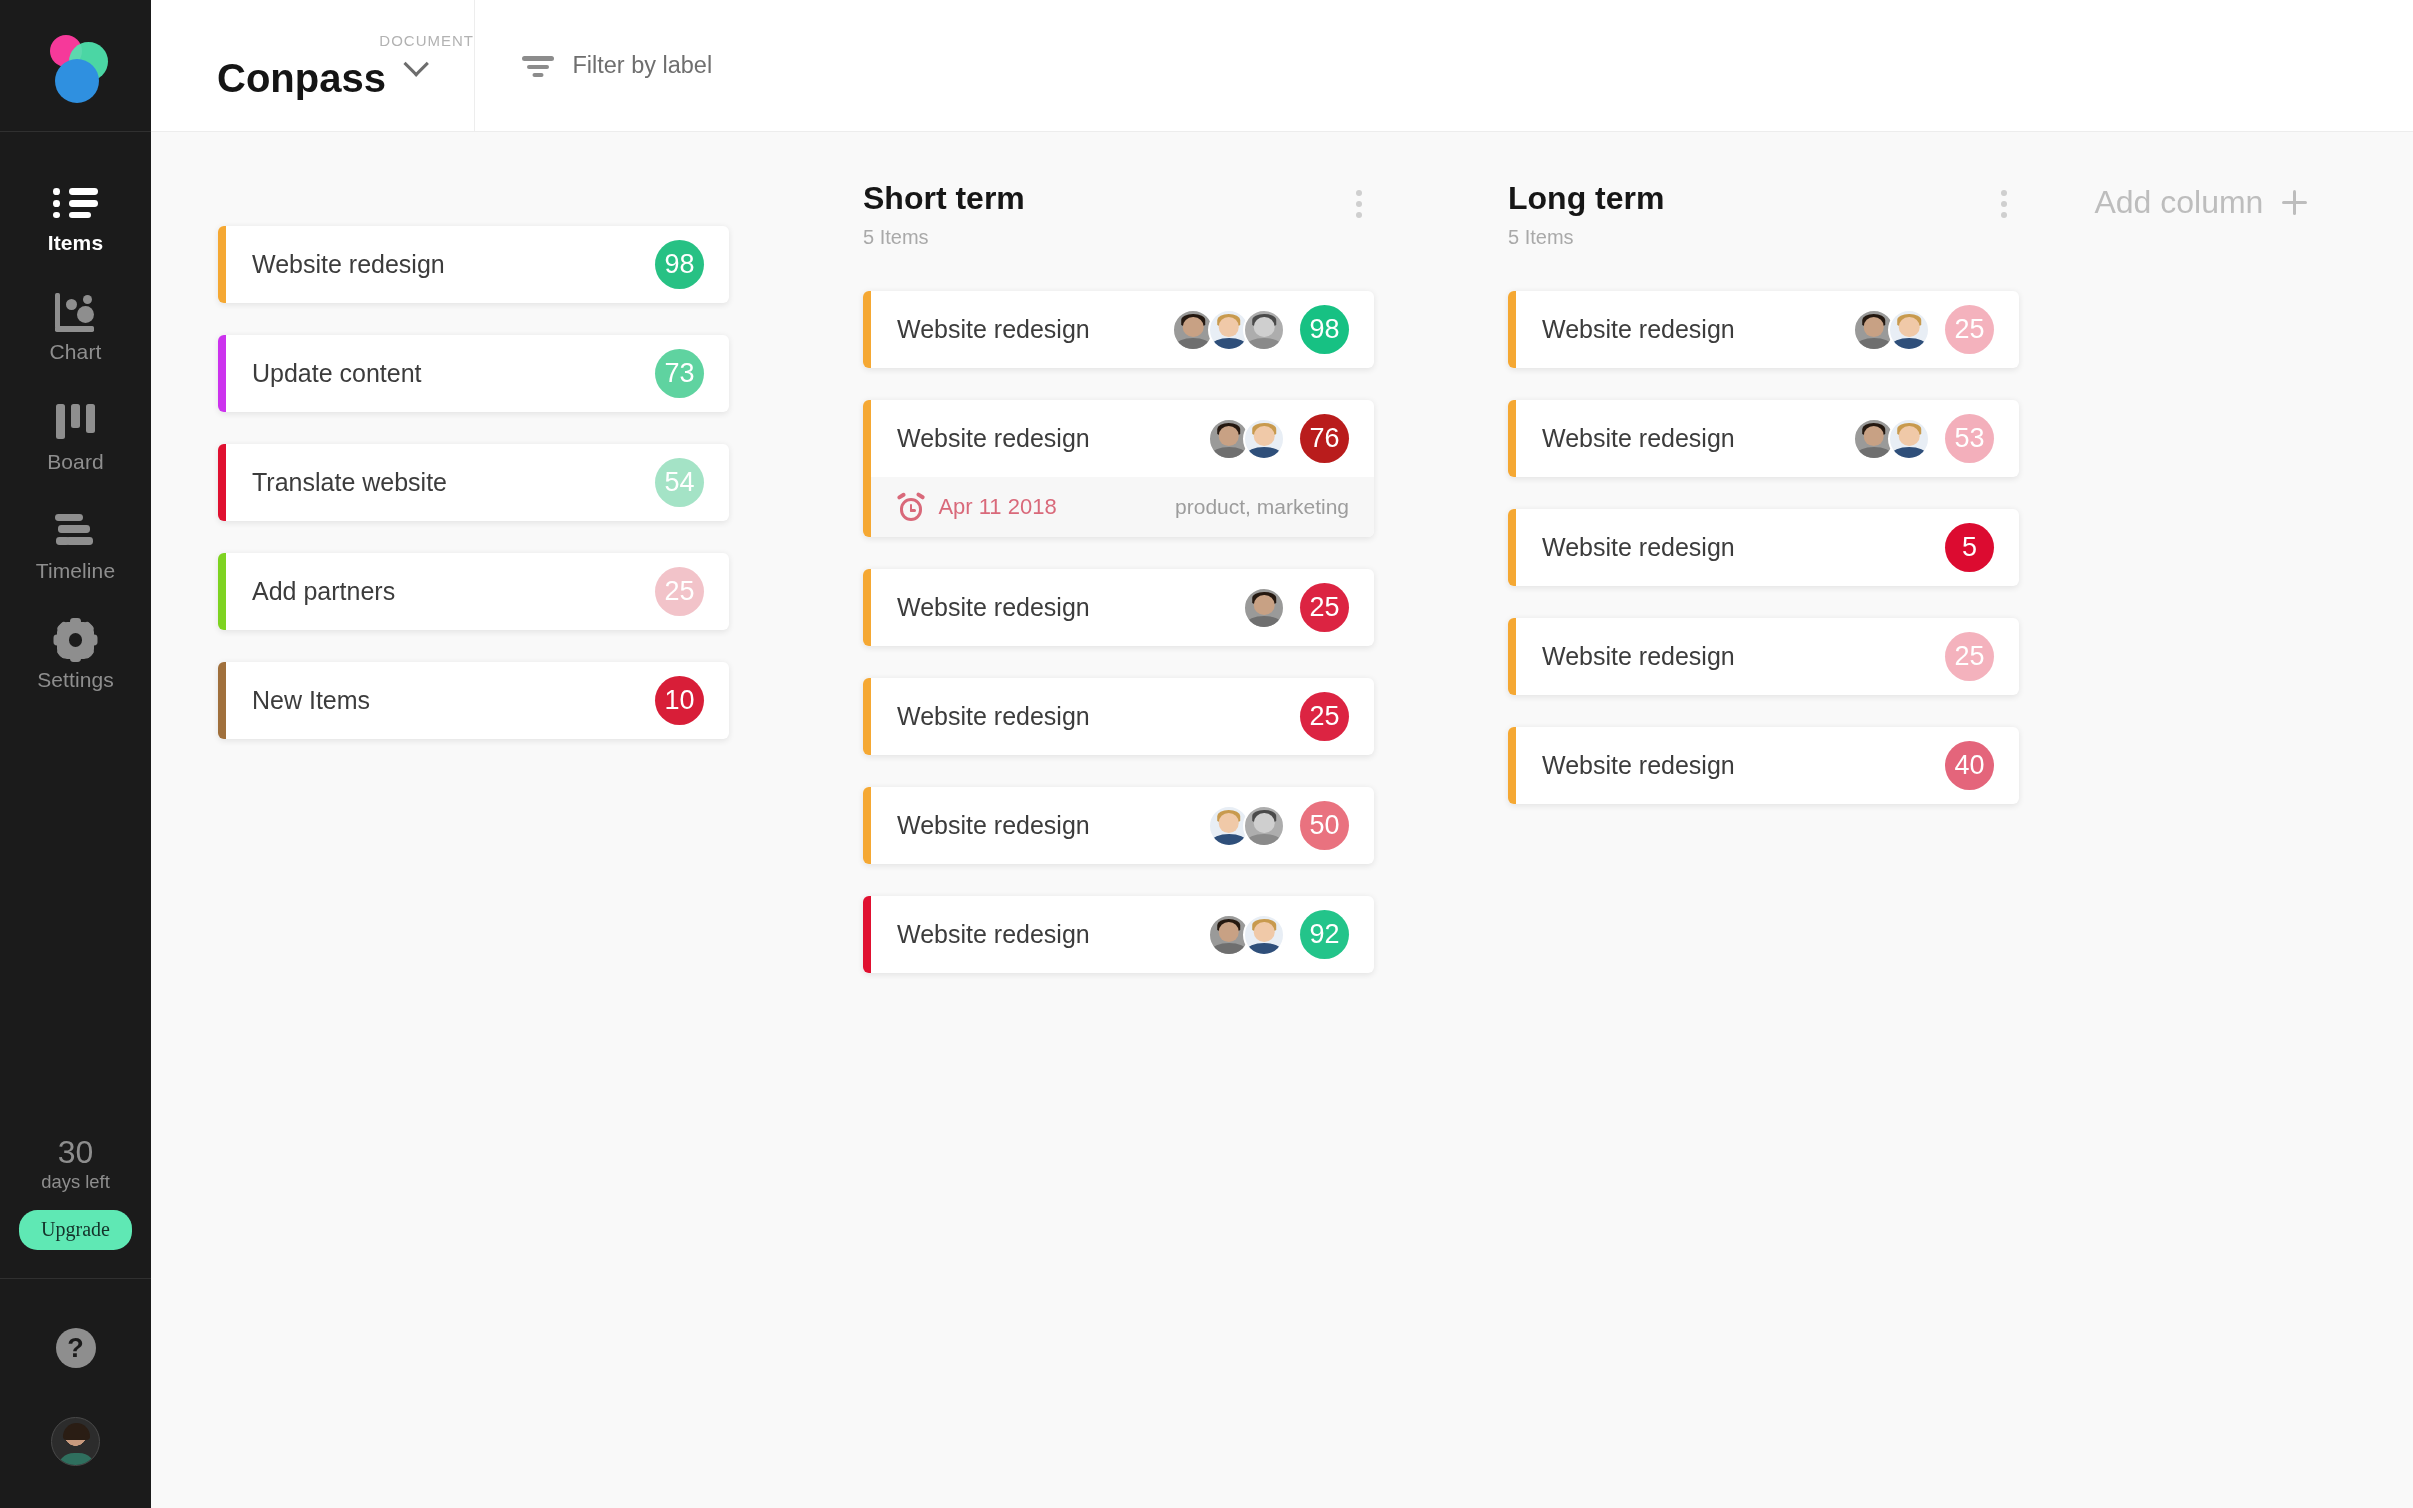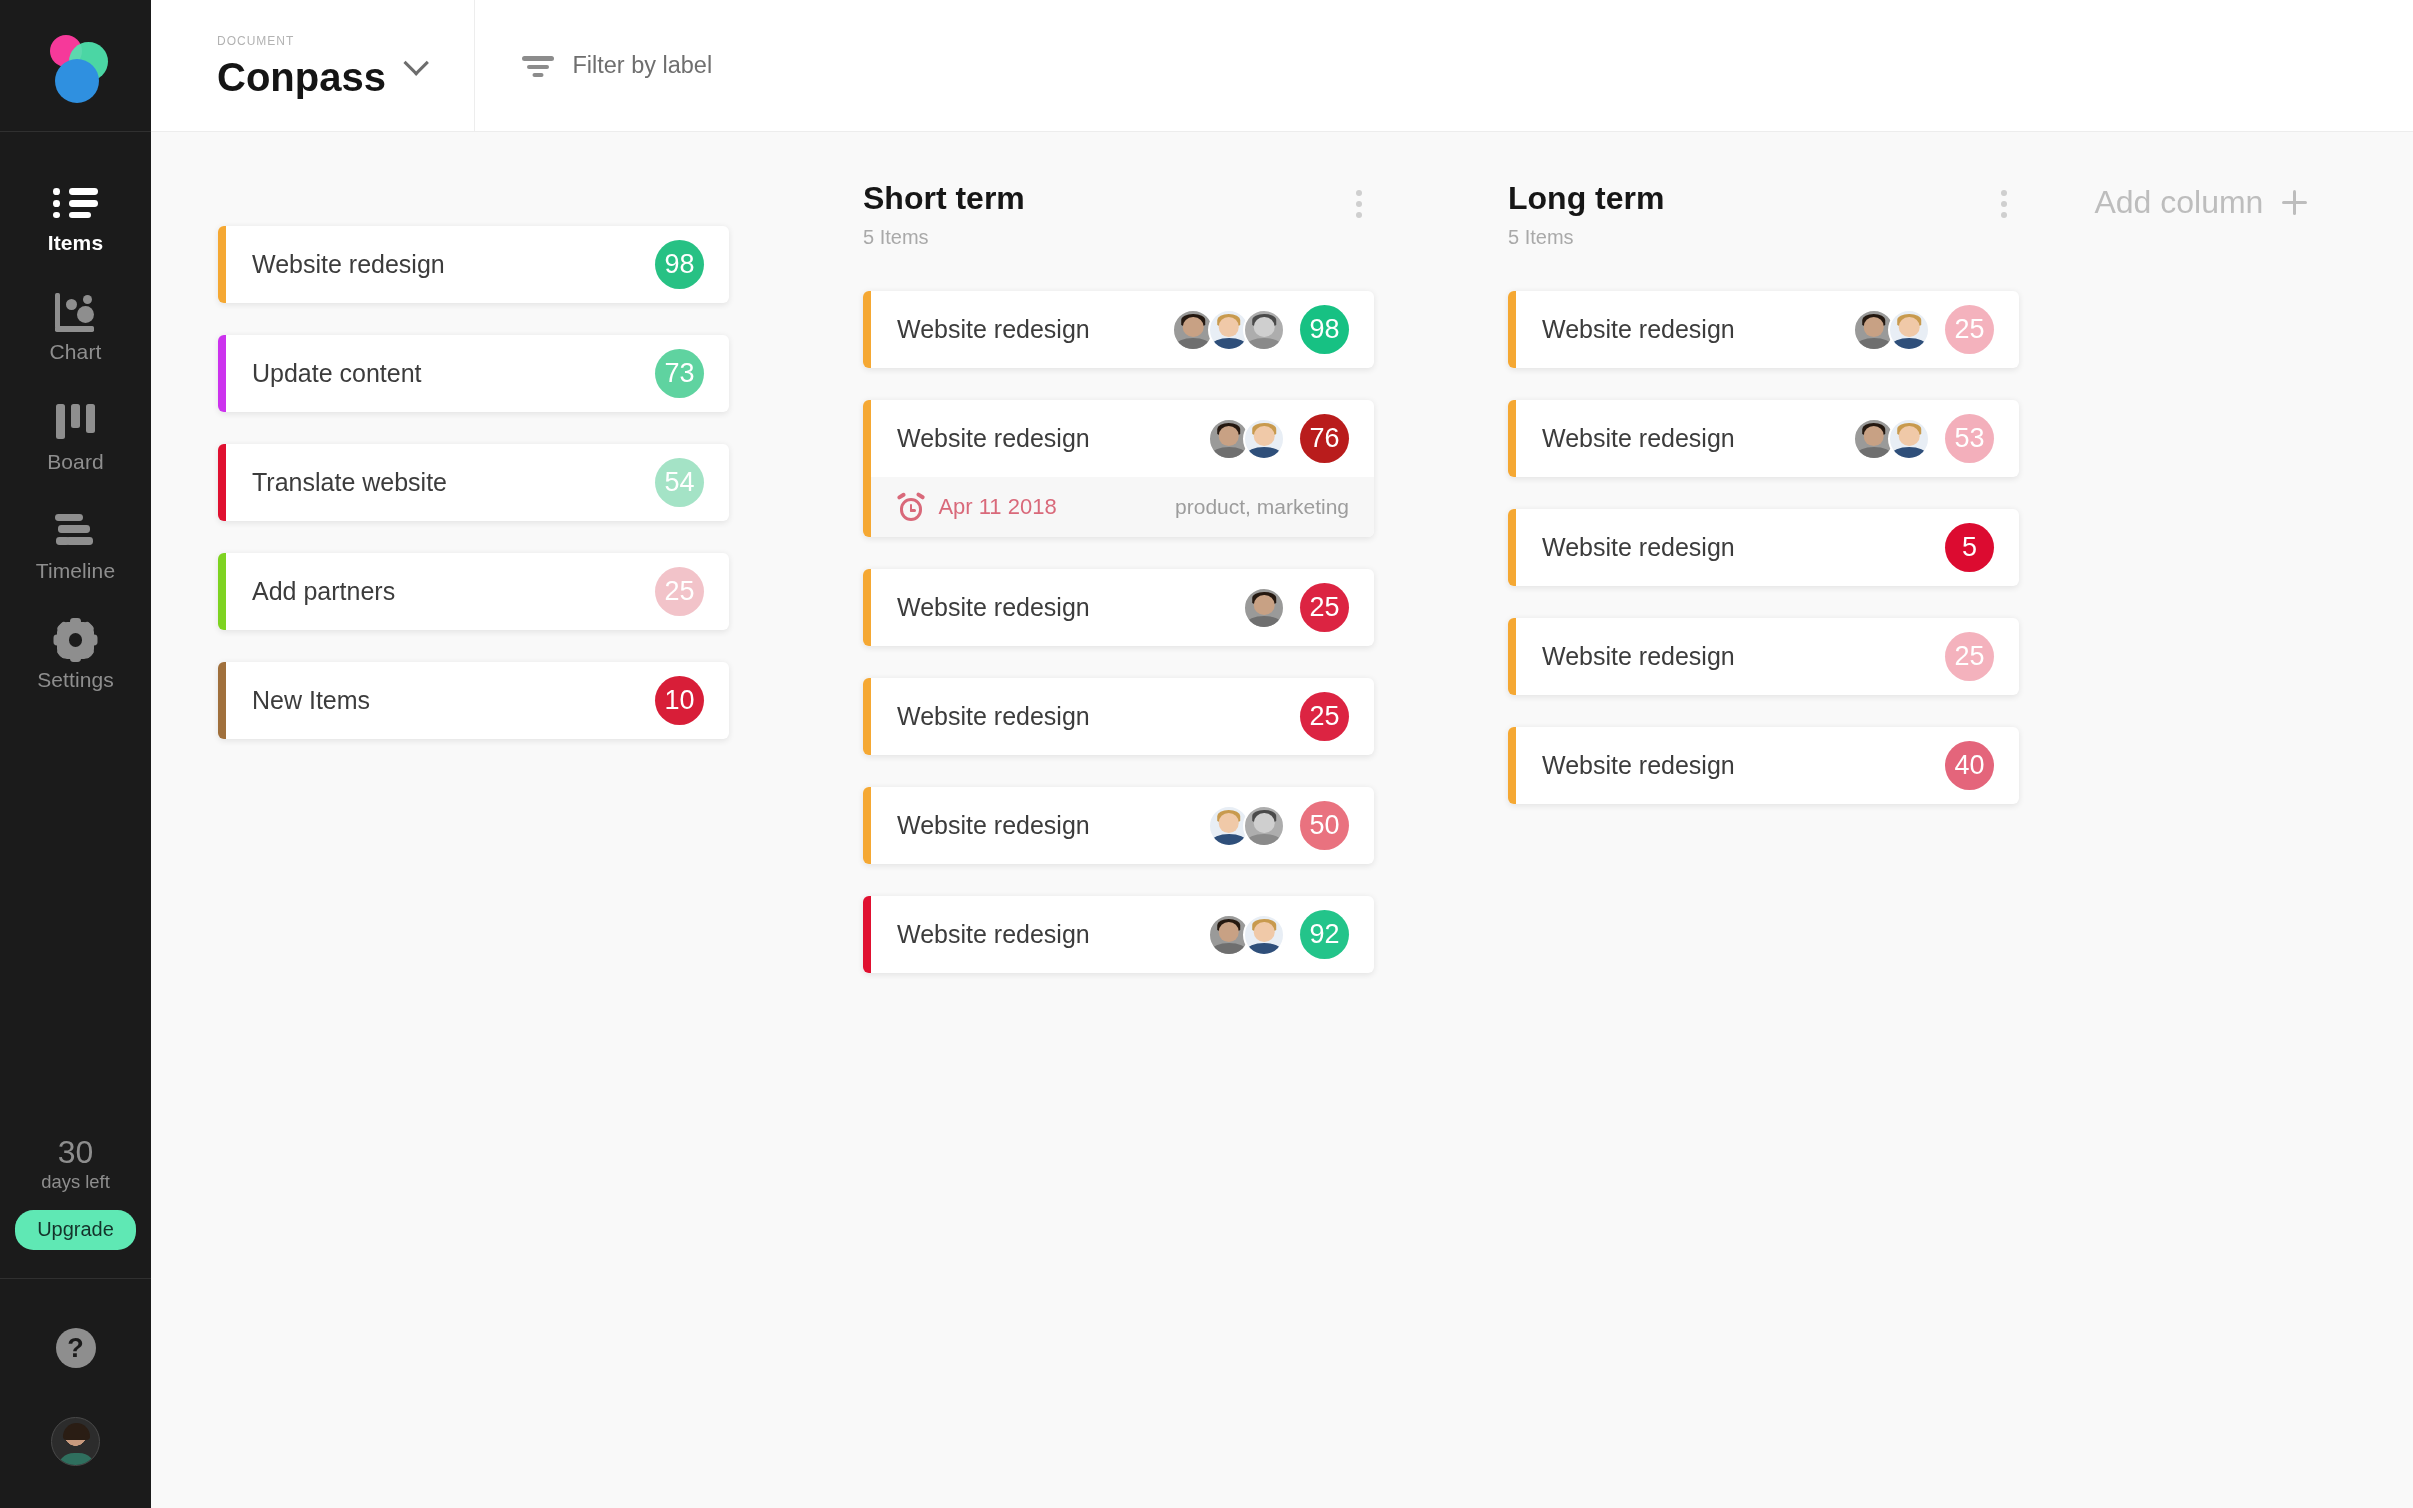--- a/index.html
+++ b/index.html
@@ -115,7 +115,7 @@
     width:324px; flex:0 0 324px; padding-left:66px; display:flex;
     flex-direction:column; justify-content:center; border-right:0.8px solid #ededed;
   }
-  .doc-kicker { font-size:12px; color:#b2b2b2; letter-spacing:1px; line-height:1; }
+  .doc-kicker { font-size:15px; color:#b2b2b2; letter-spacing:1px; line-height:1;text-align:right; }
   .doc-title-row { display:flex; align-items:flex-start; margin-top:10px; }
   .doc-title { font-size:40px; font-weight:bold; color:#151515; line-height:1; }
   .chev {

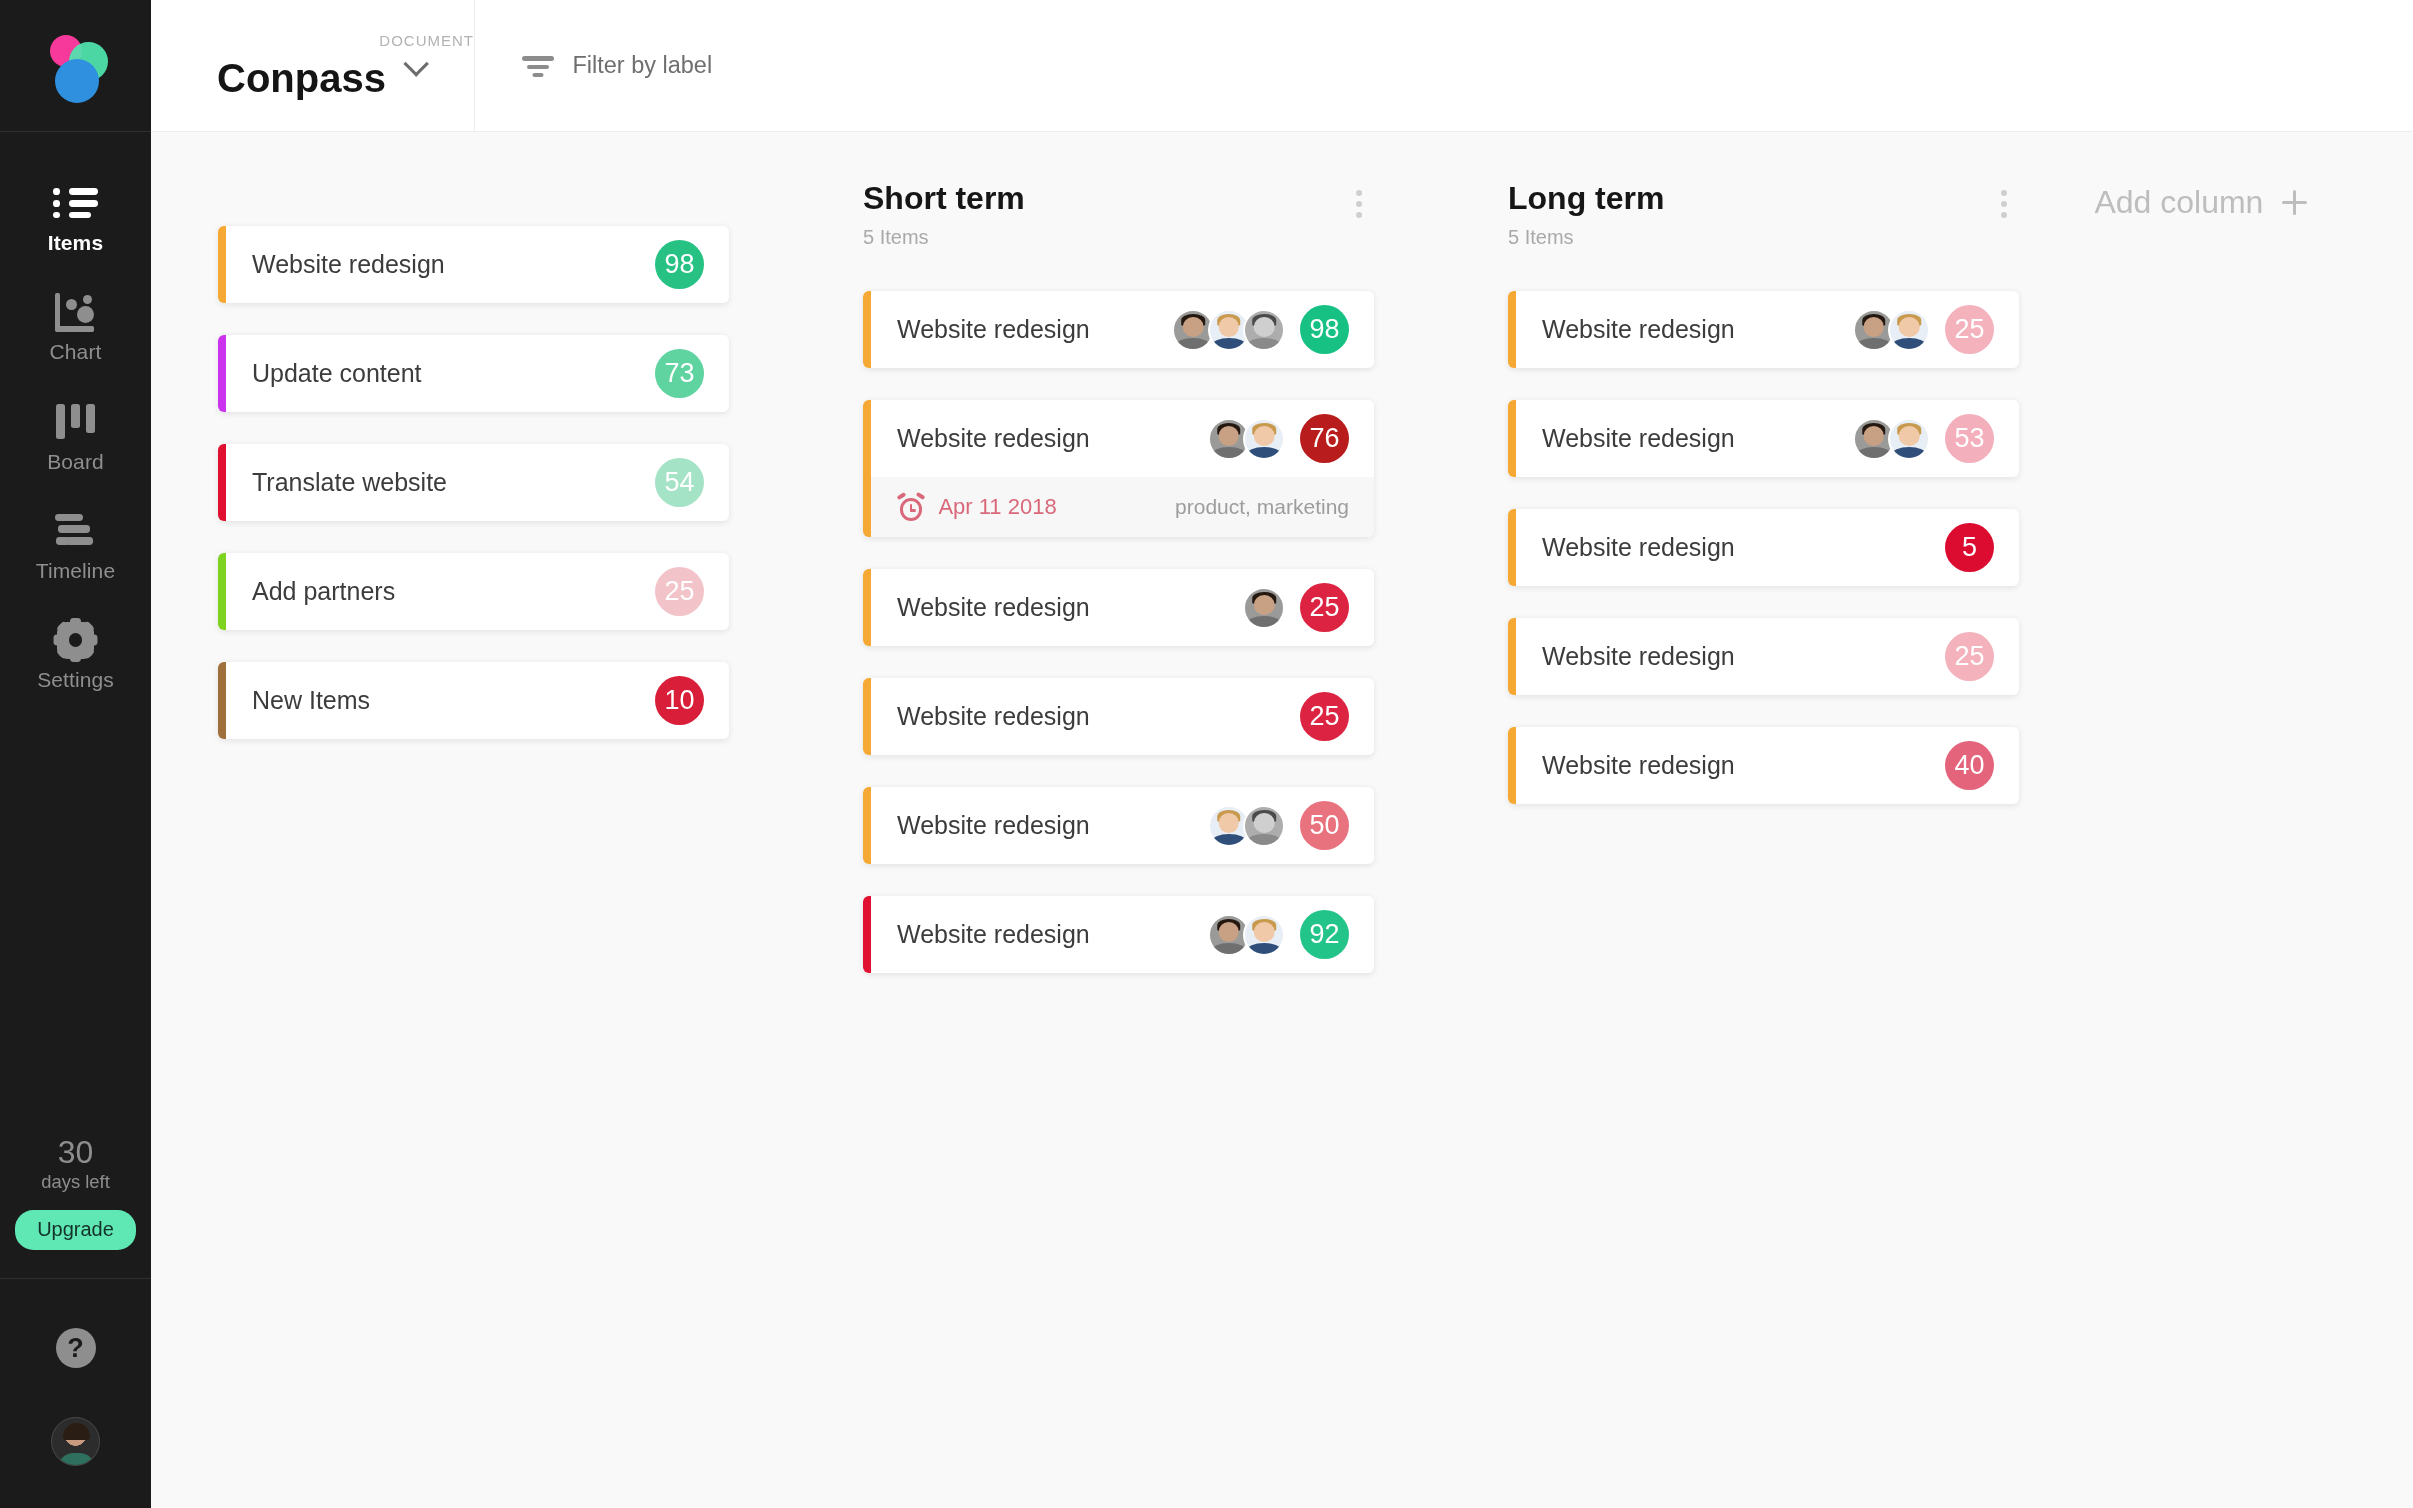--- a/index.html
+++ b/index.html
@@ -83,7 +83,7 @@
   .upgrade-btn {
     display:inline-block; margin-top:17px; background:#5fe8b4; color:#14322a;
     font-size:20px; padding:8.4px 22px; border-radius:18.4px; border:none;
-    font-family:Liberation Sans, sans-serif; cursor:pointer;
+    font-family:Liberation Serif, serif; cursor:pointer;
   }
   .sidebar-divider { width:100%; height:0.8px; background:#303030; }
   .bottom-zone {

